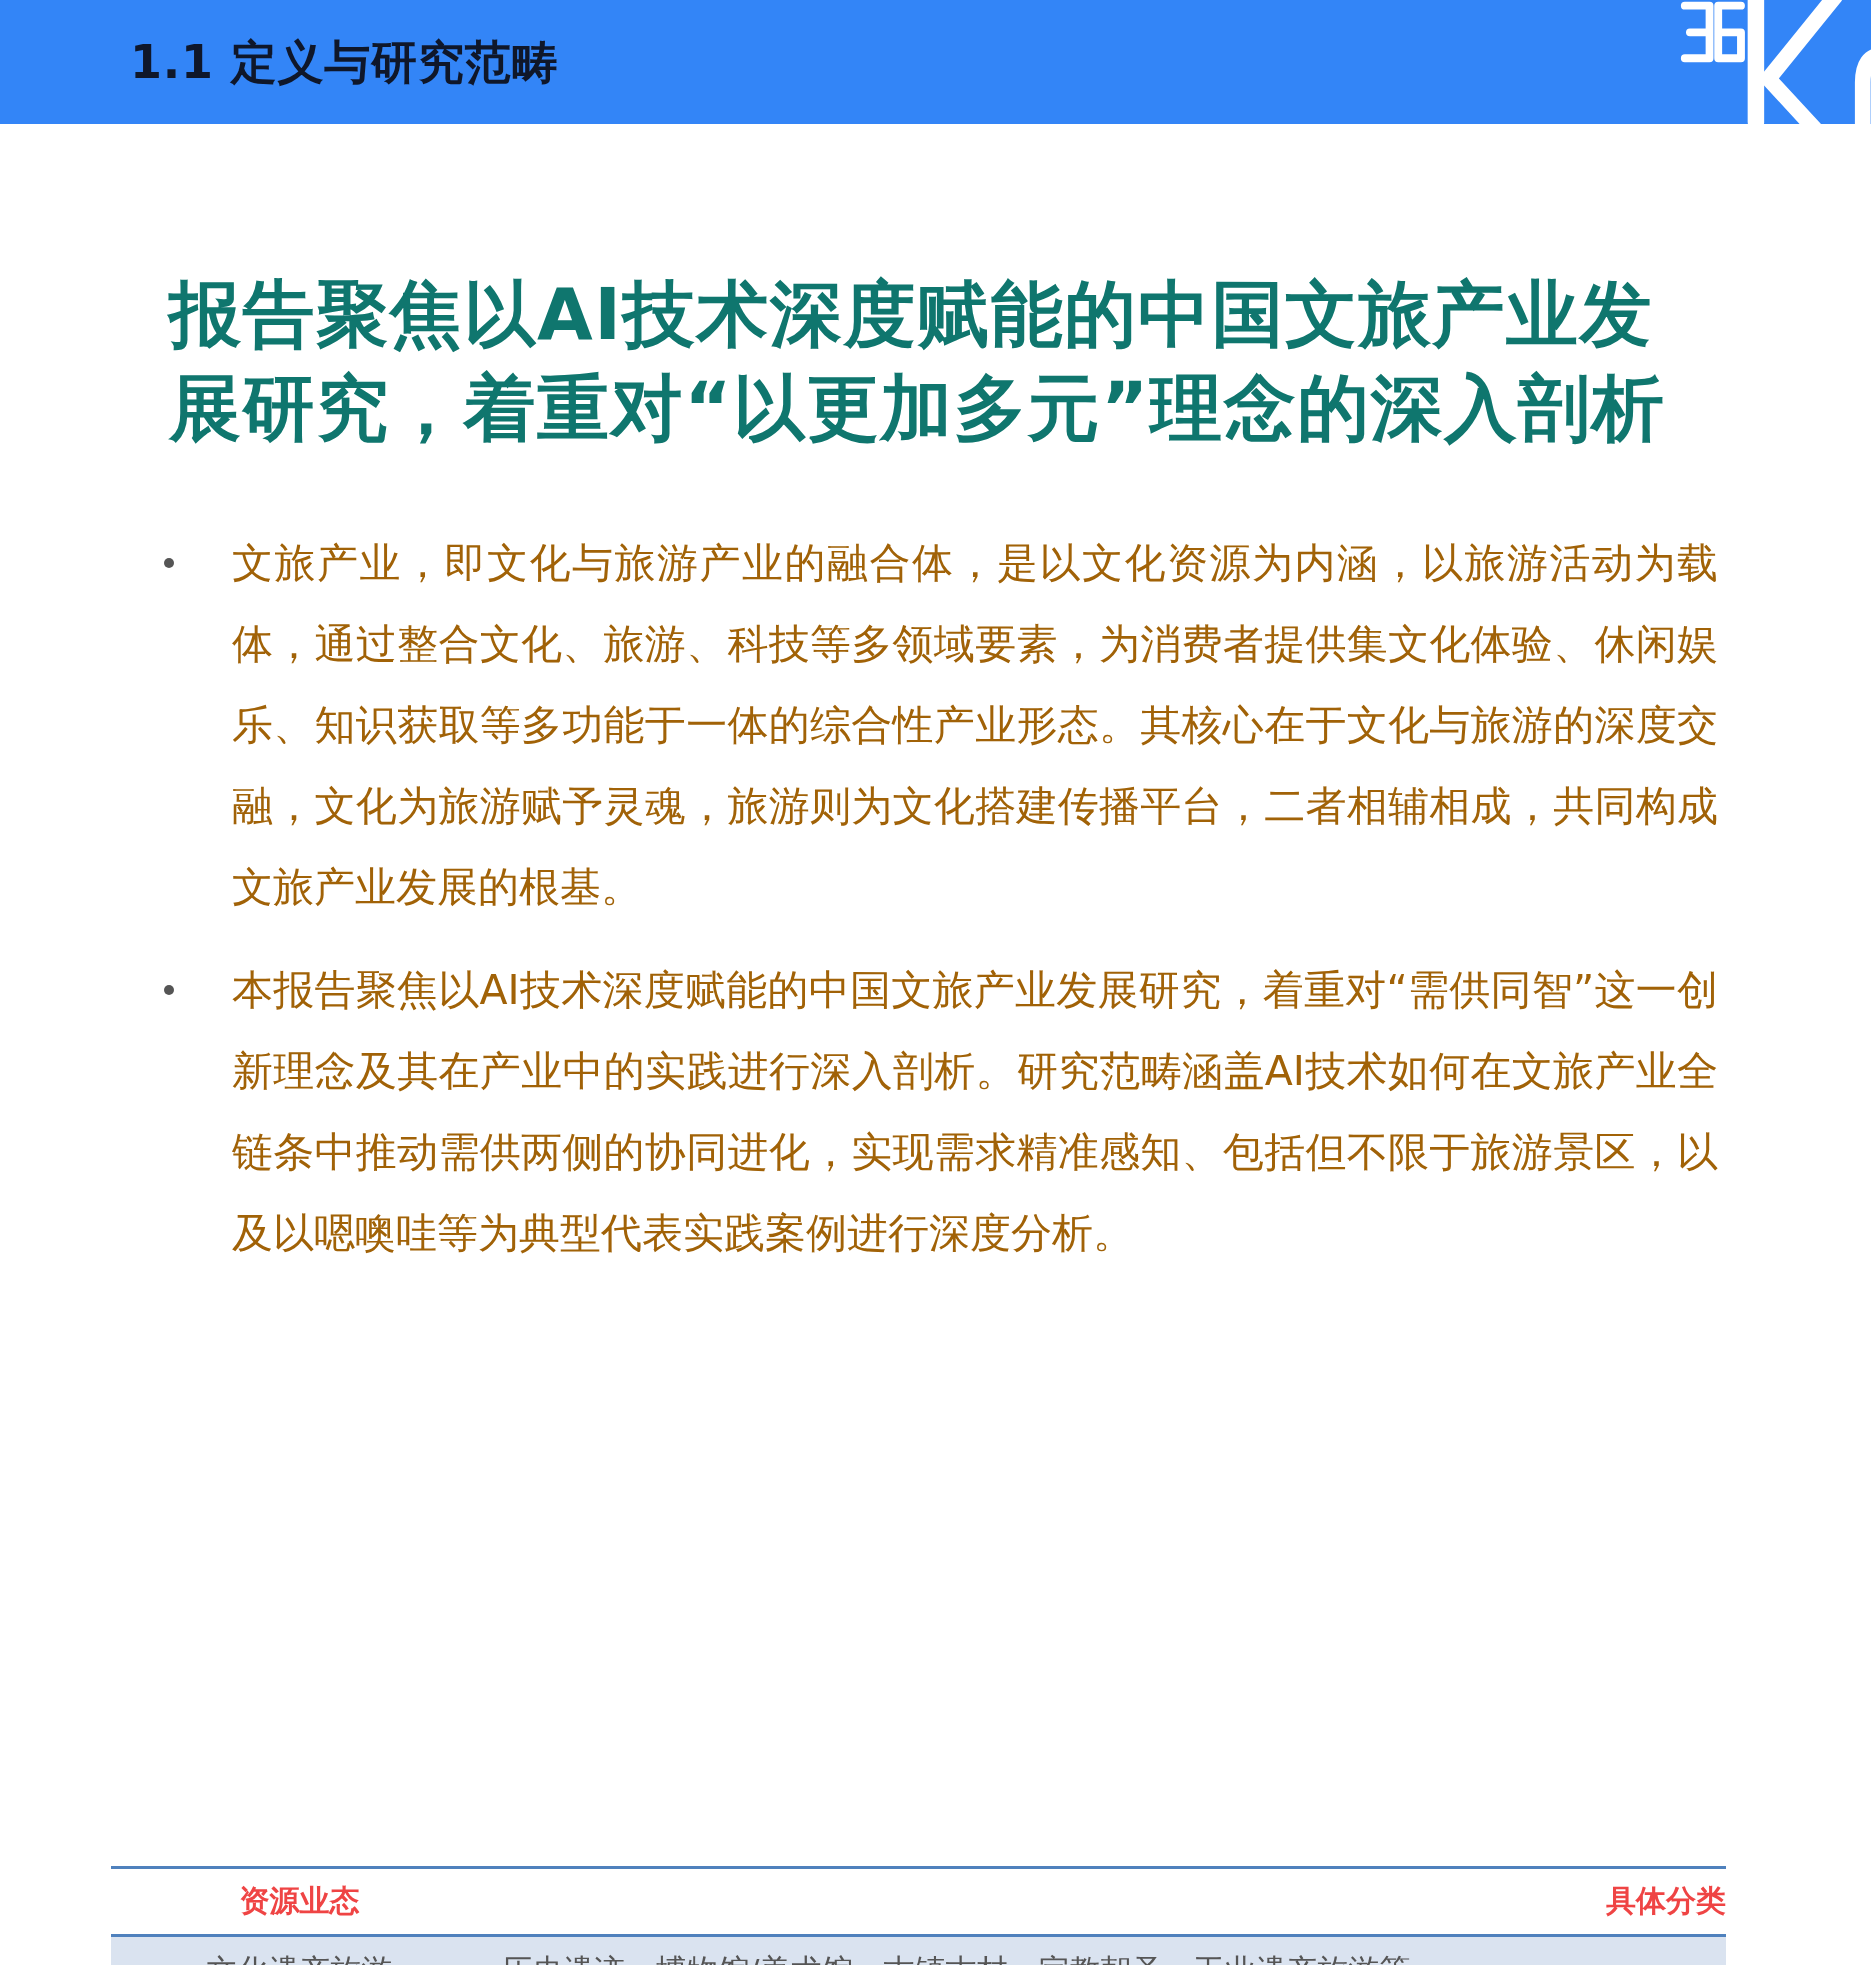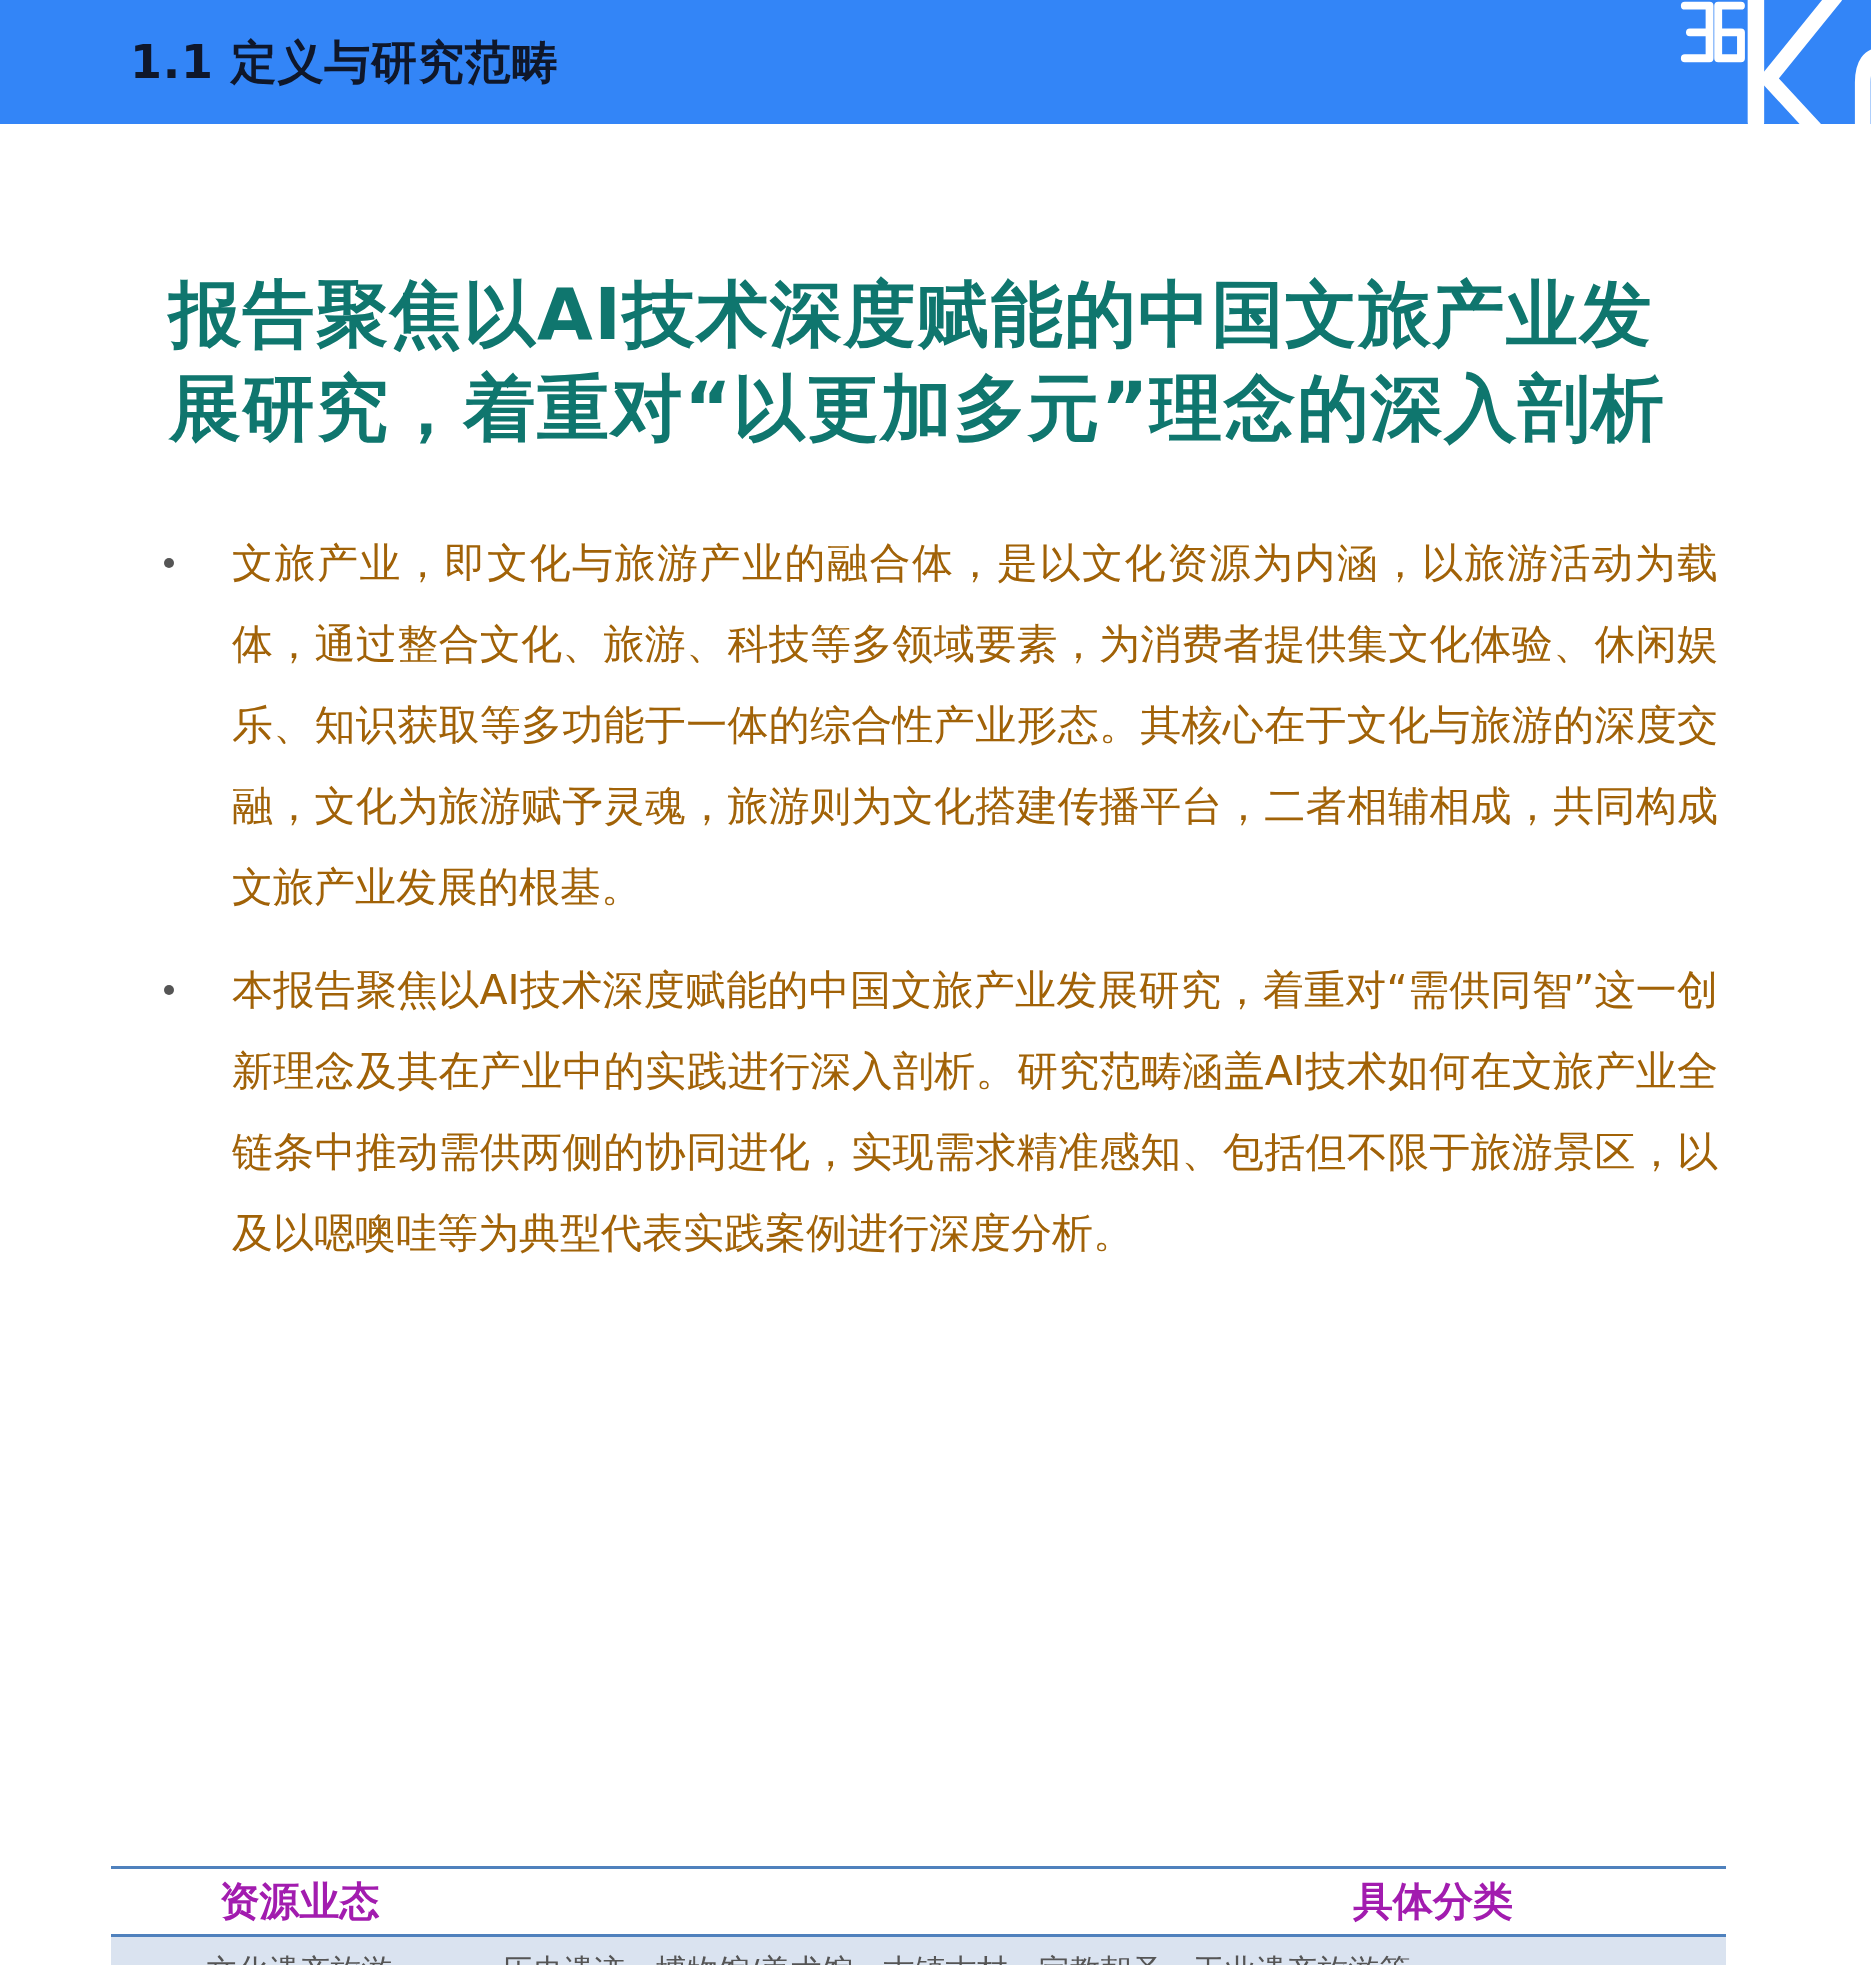--- a/index.html
+++ b/index.html
@@ -48,7 +48,7 @@
     border-bottom: 3.1px solid #4f81bd;
   }
   .th {
-    font-size: 40px; font-weight: bold; color: #a21caf; text-align: center;
+    font-size: 30px; font-weight: bold; color: #ef4444; text-align: center;
   }
   .col1 { width: 377px; text-align: center; flex: none; }
   .col2 { flex: 1; }

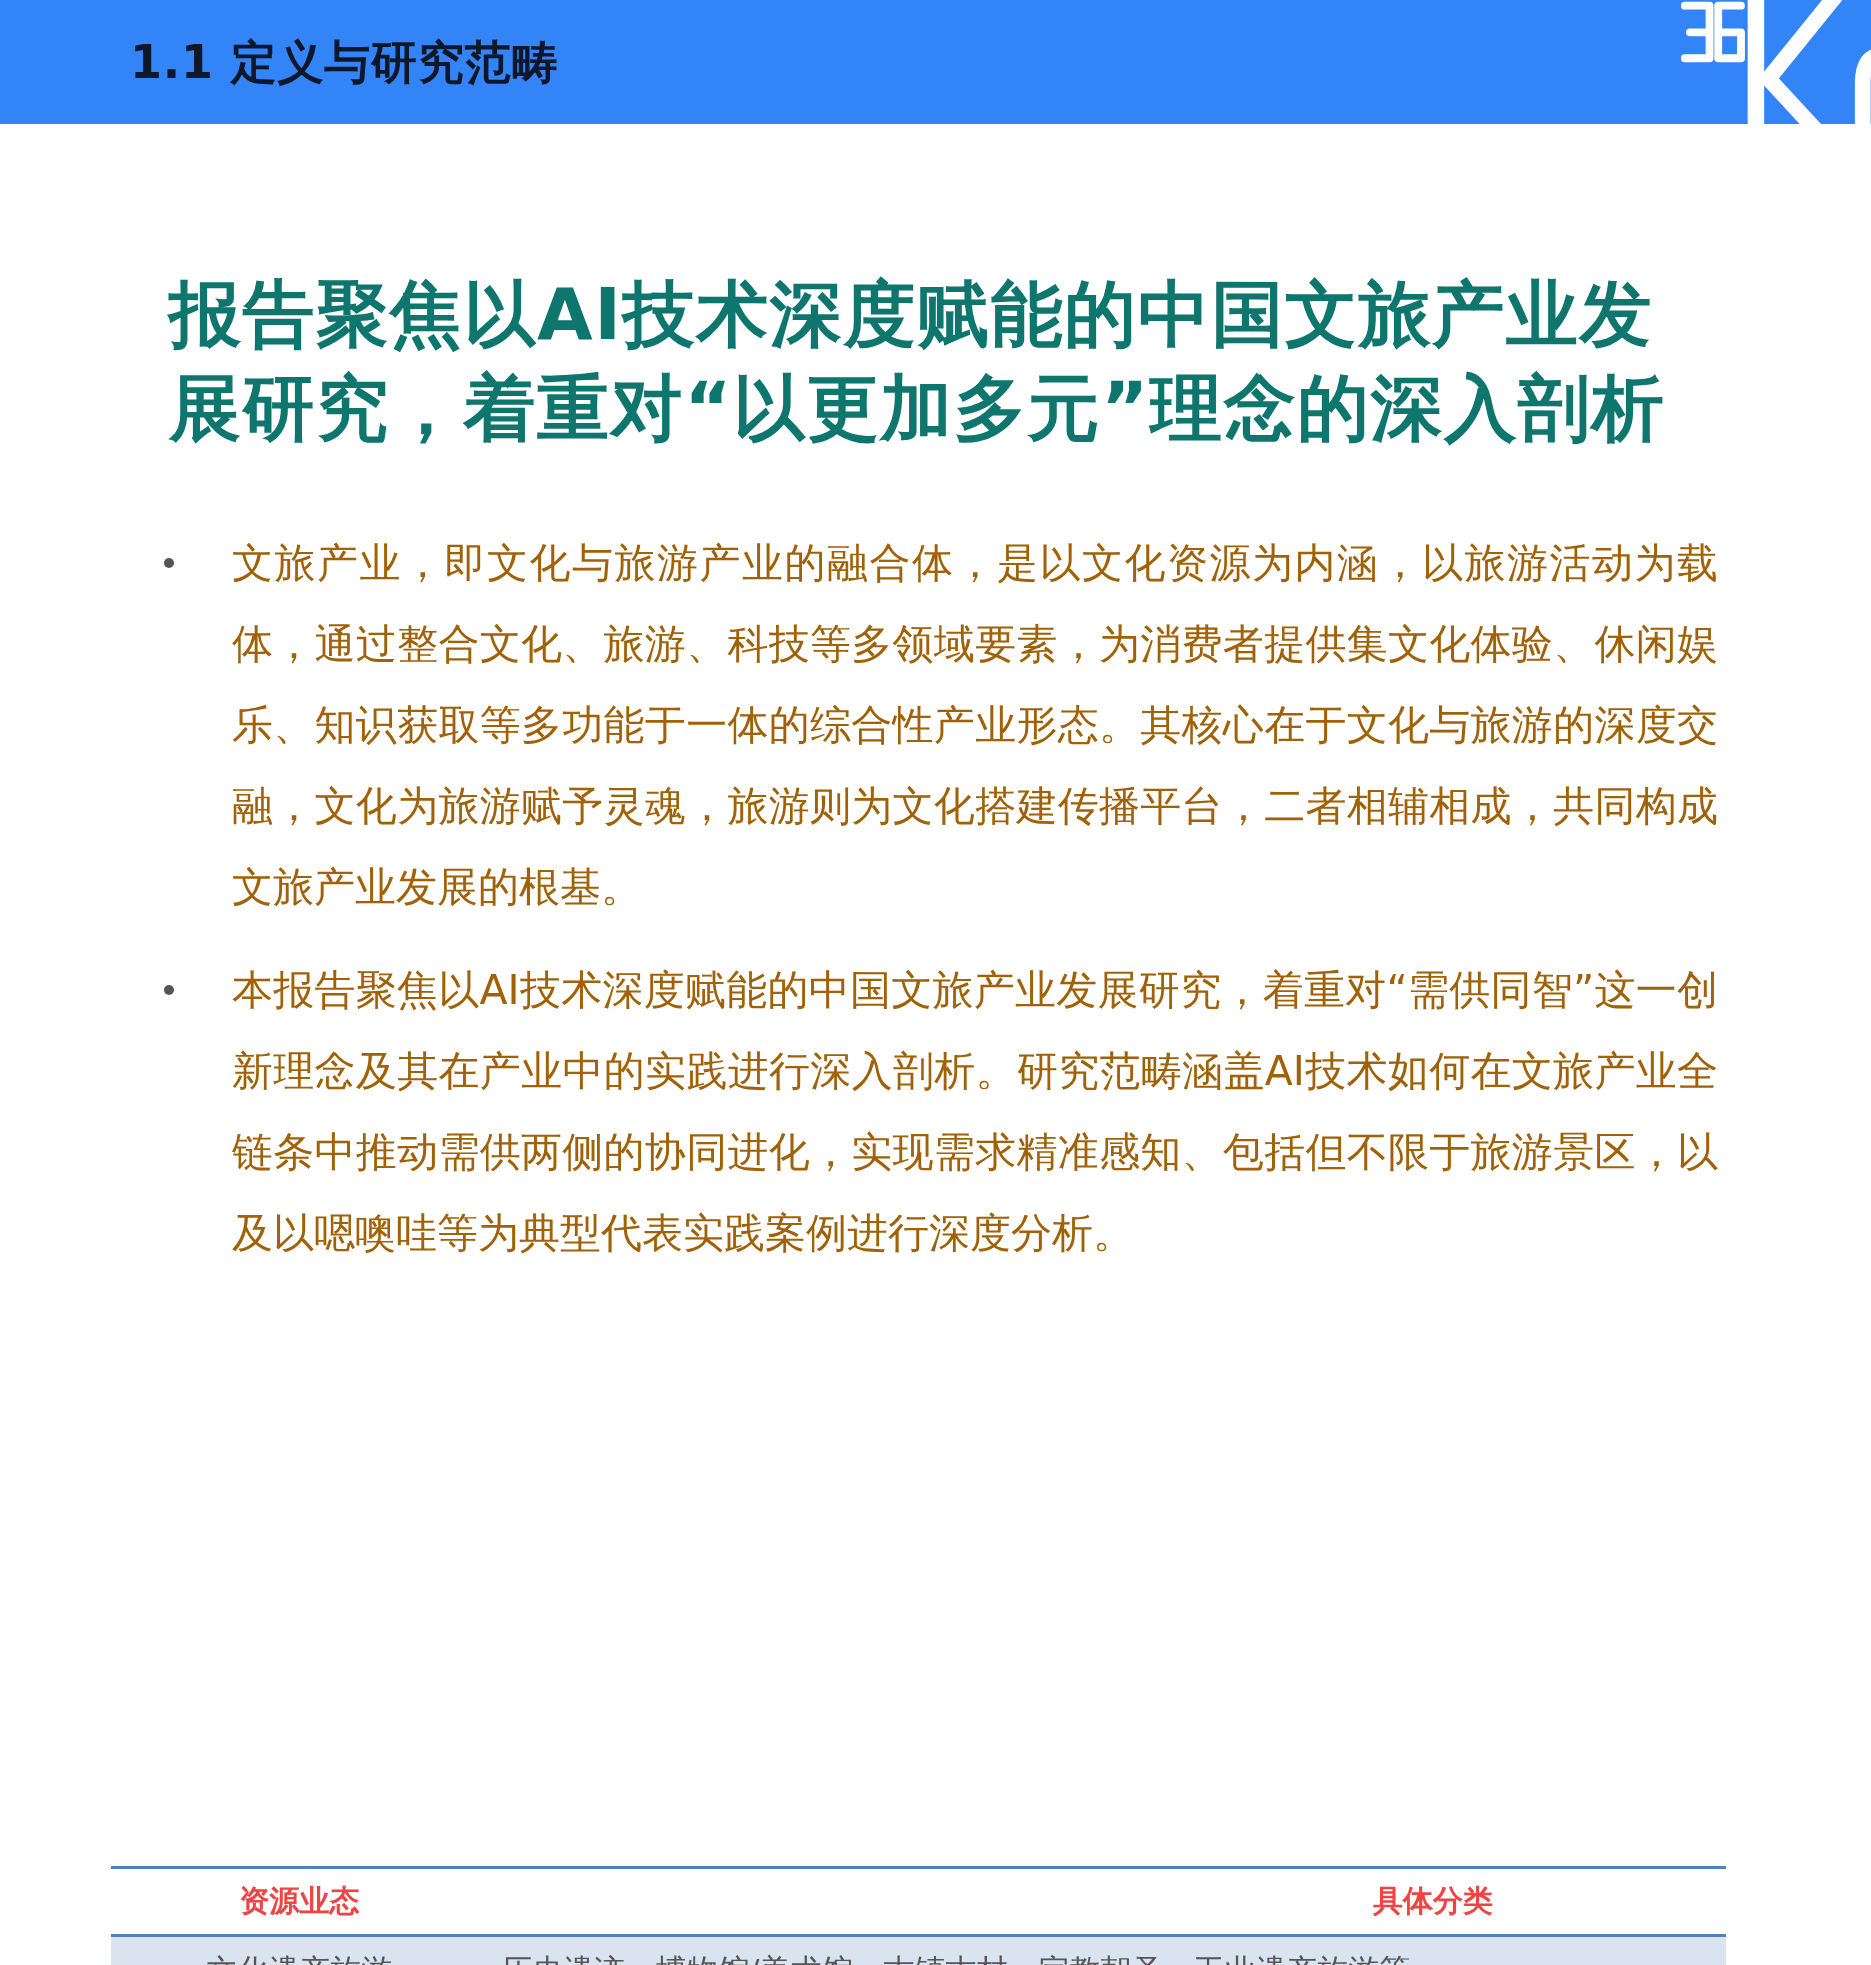--- a/index.html
+++ b/index.html
@@ -52,7 +52,7 @@
   }
   .col1 { width: 377px; text-align: center; flex: none; }
   .col2 { flex: 1; }
-  .th.col2 { text-align: center; padding-left: 652px; }
+  .th.col2 { text-align: right; padding-left: 652px; }
   .row {
     display: flex; height: 68px; align-items: center;
   }

